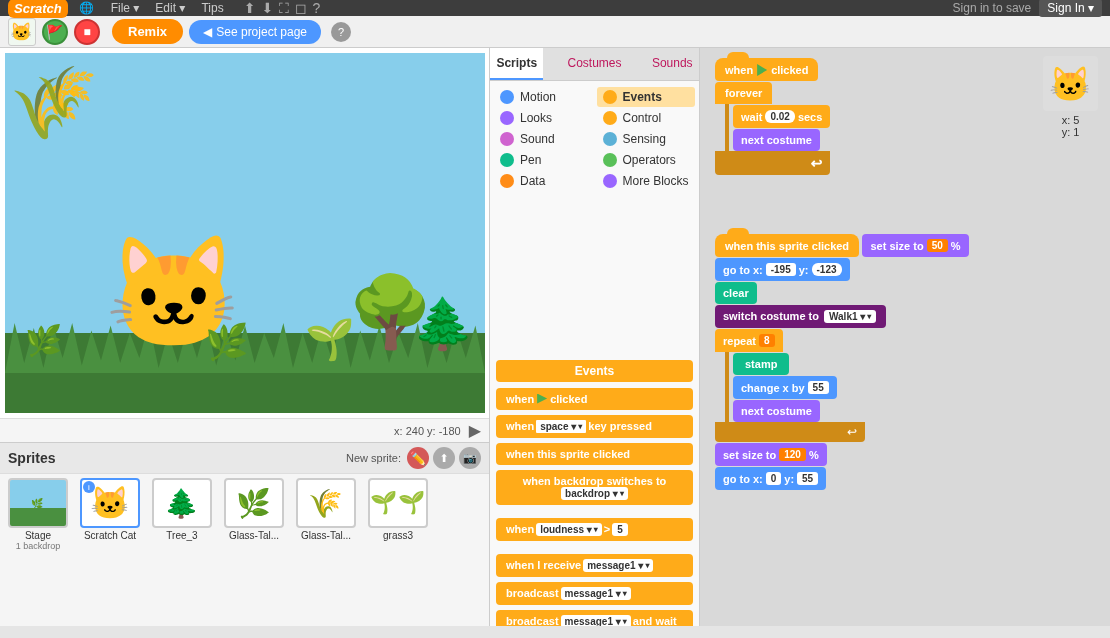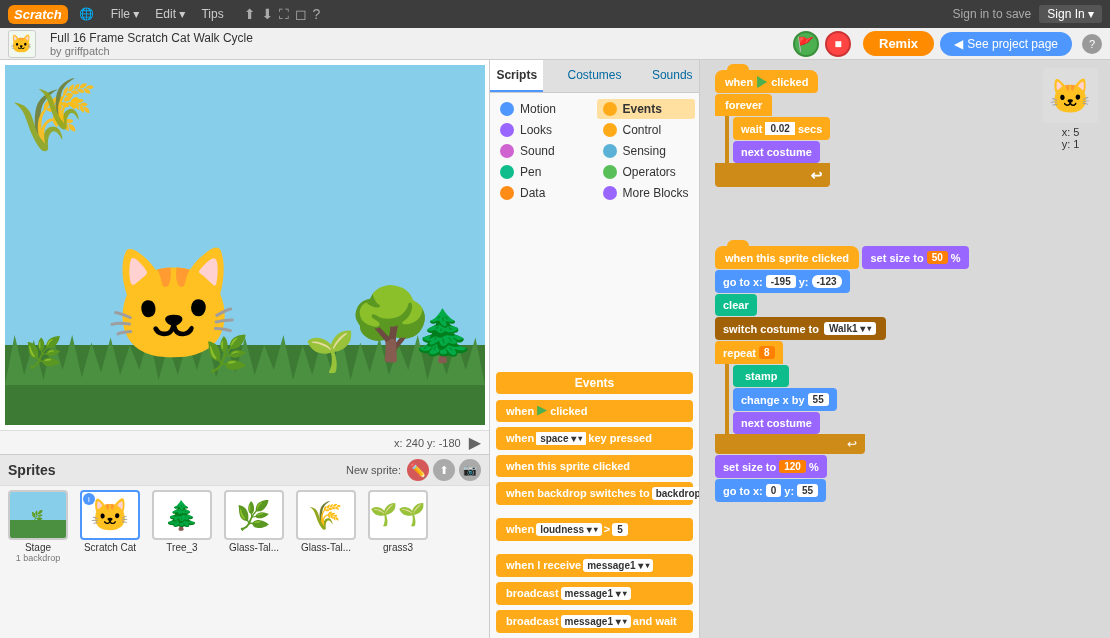--- a/index.html
+++ b/index.html
@@ -6,7 +6,7 @@
     body { font-family: 'Helvetica Neue', Arial, sans-serif; font-size: 12px; background: #e5e5e5; overflow: hidden; width: 1110px; height: 638px; }
 
     
-    #topbar { display: flex; align-items: center; background: #3d3d3d; height: 28px; padding: 0 8px; gap: 8px; }
+    #topbar { display: flex; align-items: center; background: #3d3d3d; height: 16px; padding: 0 8px; gap: 8px; }
     #topbar .logo { background: #ff8c00; border-radius: 6px; padding: 2px 6px; font-weight: bold; font-size: 13px; color: white; font-style: italic; }
     #topbar .nav-btn { color: #ccc; font-size: 12px; cursor: pointer; padding: 2px 4px; }
     #topbar .spacer { flex: 1; }

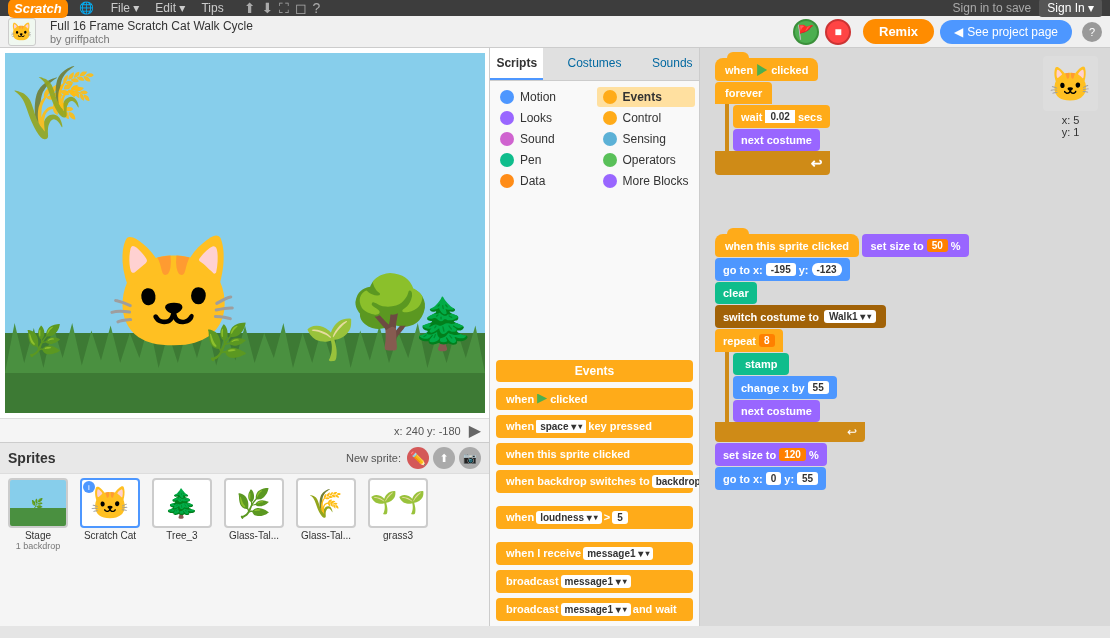--- a/index.html
+++ b/index.html
@@ -99,10 +99,6 @@
 
 <div id="secondbar">
   <div style="width:28px;height:28px;border:1px solid #ccc;border-radius:3px;background:#f0f8f0;display:flex;align-items:center;justify-content:center;font-size:18px;">🐱</div>
-  <div class="project-info">
-    <div class="project-title">Full 16 Frame Scratch Cat Walk Cycle</div>
-    <div class="project-author">by griffpatch</div>
-  </div>
   <div style="display:flex;gap:6px;align-items:center;">
     <div style="width:26px;height:26px;border-radius:50%;background:#4caf50;border:2px solid #3a8f3a;display:flex;align-items:center;justify-content:center;font-size:14px;cursor:pointer;">🚩</div>
     <div style="width:26px;height:26px;border-radius:50%;background:#ff4444;border:2px solid #cc3333;display:flex;align-items:center;justify-content:center;font-size:12px;cursor:pointer;color:white;">■</div>

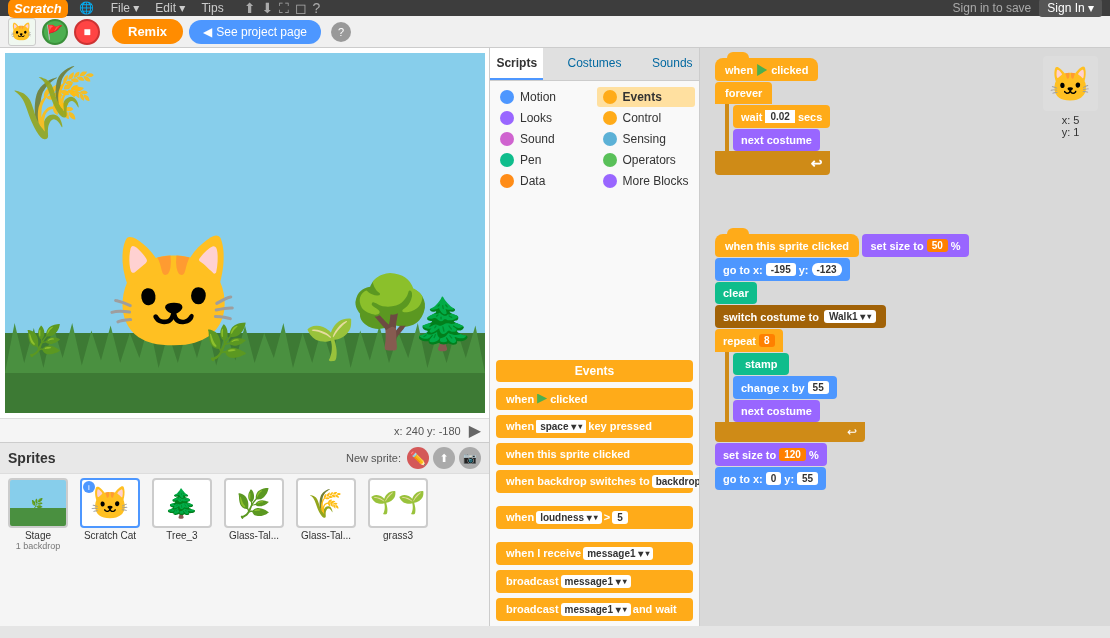--- a/index.html
+++ b/index.html
@@ -53,7 +53,7 @@
     #tabs { display: flex; border-bottom: 1px solid #ccc; background: #e0e0e0; }
     .tab { flex: 1; text-align: center; padding: 8px 4px; font-size: 12px; cursor: pointer; border-bottom: 2px solid transparent; }
     .tab.active { background: #fff; border-bottom: 2px solid #4d97ff; color: #333; font-weight: bold; }
-    .tab:not(.active) { color: #0369a1; padding-left: 24px; }
+    .tab:not(.active) { color: #be185d; padding-left: 24px; }
     #categories { padding: 6px 4px; flex: 1; overflow-y: auto; }
     .category-item { display: flex; align-items: center; gap: 6px; padding: 3px 6px; cursor: pointer; border-radius: 3px; }
     .cat-dot { width: 14px; height: 14px; border-radius: 50%; flex-shrink: 0; }

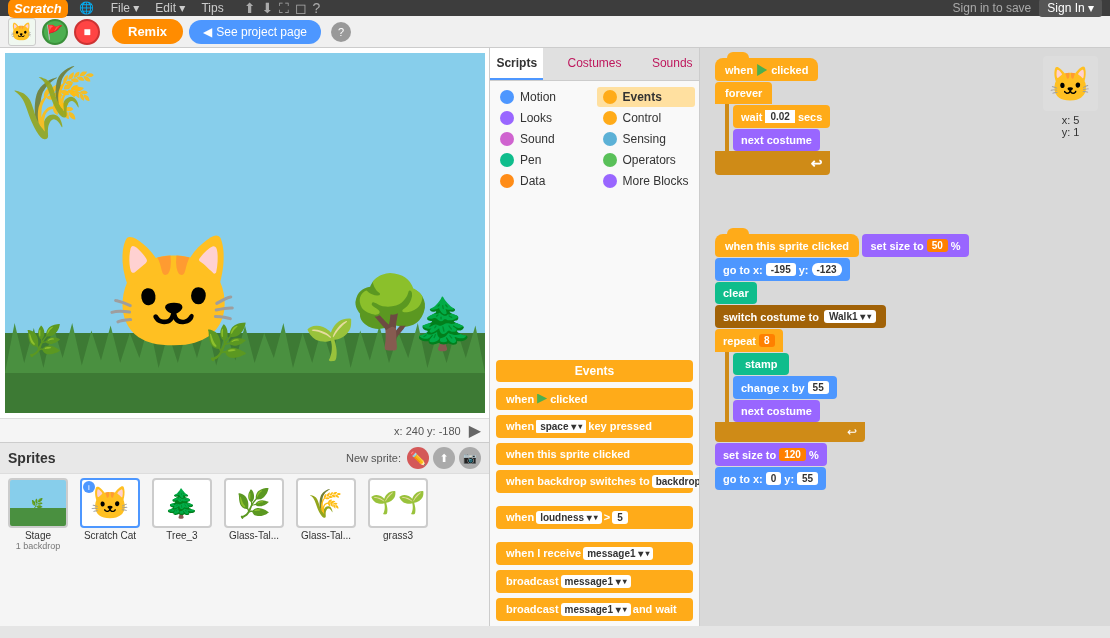--- a/index.html
+++ b/index.html
@@ -312,7 +312,7 @@
             
             <div style="background:#ffab19;border-radius:4px;padding:5px 8px;font-size:11px;color:white;font-weight:bold;cursor:pointer;display:inline-flex;align-items:center;gap:3px;margin-top:1px;">
               <span>wait</span>
-              <span style="background:white;color:#333;border-radius:0;padding:1px 5px;font-size:10px;">0.02</span>
+              <span style="background:white;color:#333;border-radius:6px;padding:1px 5px;font-size:10px;">0.02</span>
               <span>secs</span>
             </div>
             <br>

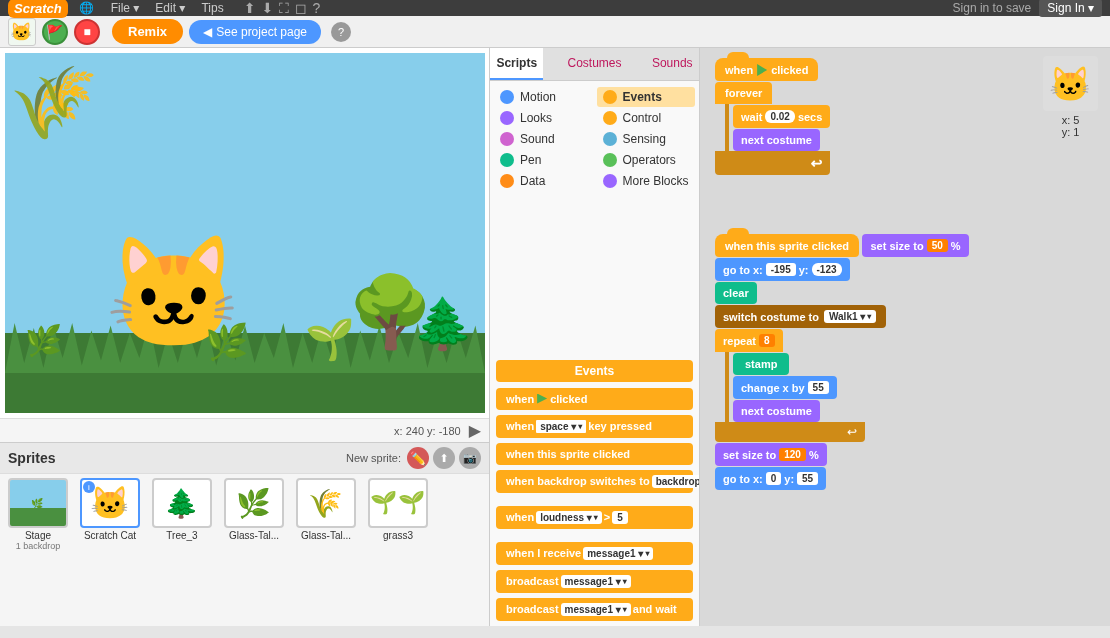--- a/index.html
+++ b/index.html
@@ -351,7 +351,7 @@
         <div style="background:#0fbd8c;border-radius:4px;padding:5px 8px;font-size:11px;color:white;font-weight:bold;cursor:pointer;display:inline-flex;align-items:center;margin-top:1px;">clear</div>
         <br>
         
-        <div style="background:#a16207;border-radius:4px;padding:5px 8px;font-size:11px;color:white;font-weight:bold;cursor:pointer;display:inline-flex;align-items:center;gap:3px;margin-top:1px;">
+        <div style="background:#701a75;border-radius:4px;padding:5px 8px;font-size:11px;color:white;font-weight:bold;cursor:pointer;display:inline-flex;gap:3px;margin-top:1px;">
           <span>switch costume to</span>
           <span class="block-dropdown" style="background:white;color:#333;border-radius:3px;padding:1px 5px;font-size:10px;">Walk1 ▾</span>
         </div>

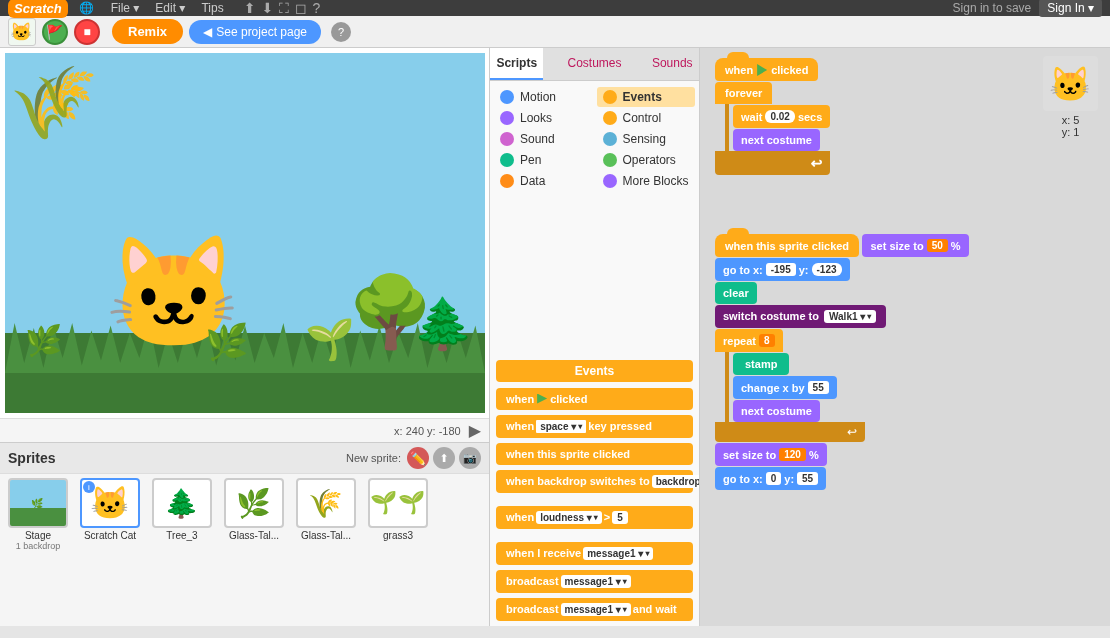--- a/index.html
+++ b/index.html
@@ -266,7 +266,7 @@
       <div class="palette-block palette-block-orange" style="margin-top:3px;">
         when this sprite clicked
       </div>
-      <div class="palette-block palette-block-orange" style="margin-top:3px;">
+      <div class="palette-block palette-block-orange" style="margin-top:3px;flex-direction:column;">
         <span>when backdrop switches to </span>
           <span class="block-dropdown" style="background:white;color:#333;border-radius:3px;padding:1px 4px;font-size:10px;margin:0 2px;">backdrop ▾</span>
       </div>

